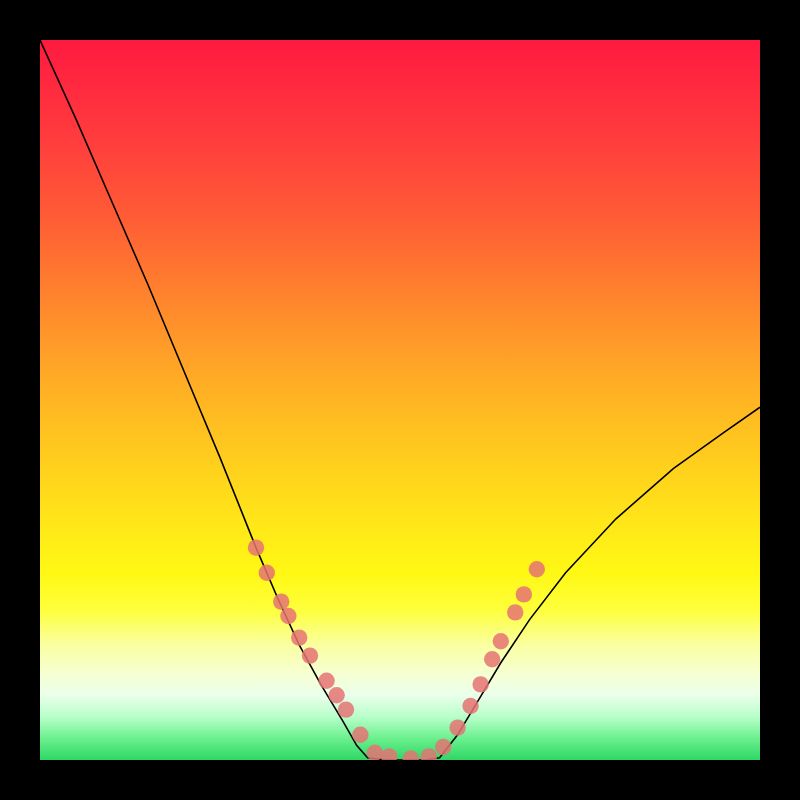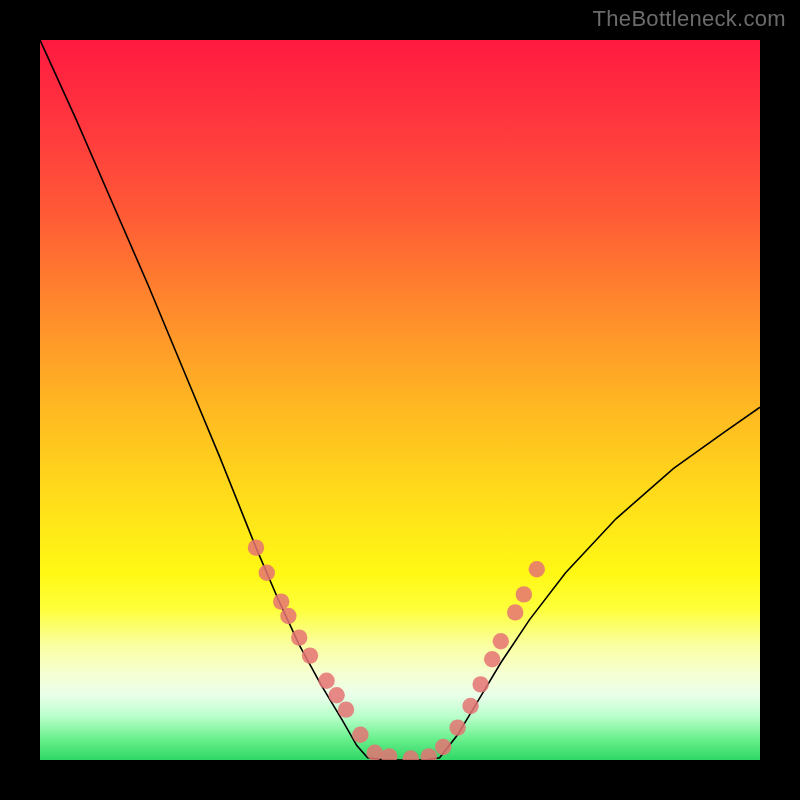--- a/index.html
+++ b/index.html
@@ -79,7 +79,6 @@
 <body>
 
 <div class="stage">
-  <div class="watermark">TheBottleneck.com</div>
   <div class="plot-area">
     <div class="gradient"></div>
     <svg class="overlay" viewBox="0 0 720 720" preserveAspectRatio="none">

